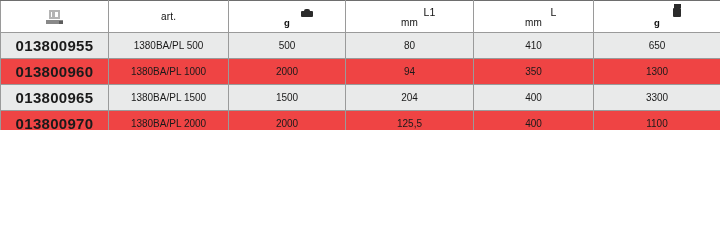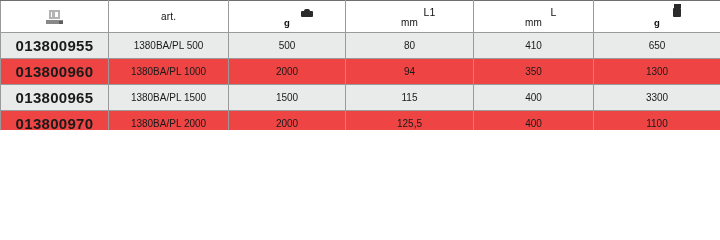--- a/index.html
+++ b/index.html
@@ -289,7 +289,7 @@
       <td class="code">013800965</td>
       <td>1380BA/PL 1500</td>
       <td>1500</td>
-      <td>115</td>
+      <td>204</td>
       <td>400</td>
       <td>3300</td>
     </tr>

